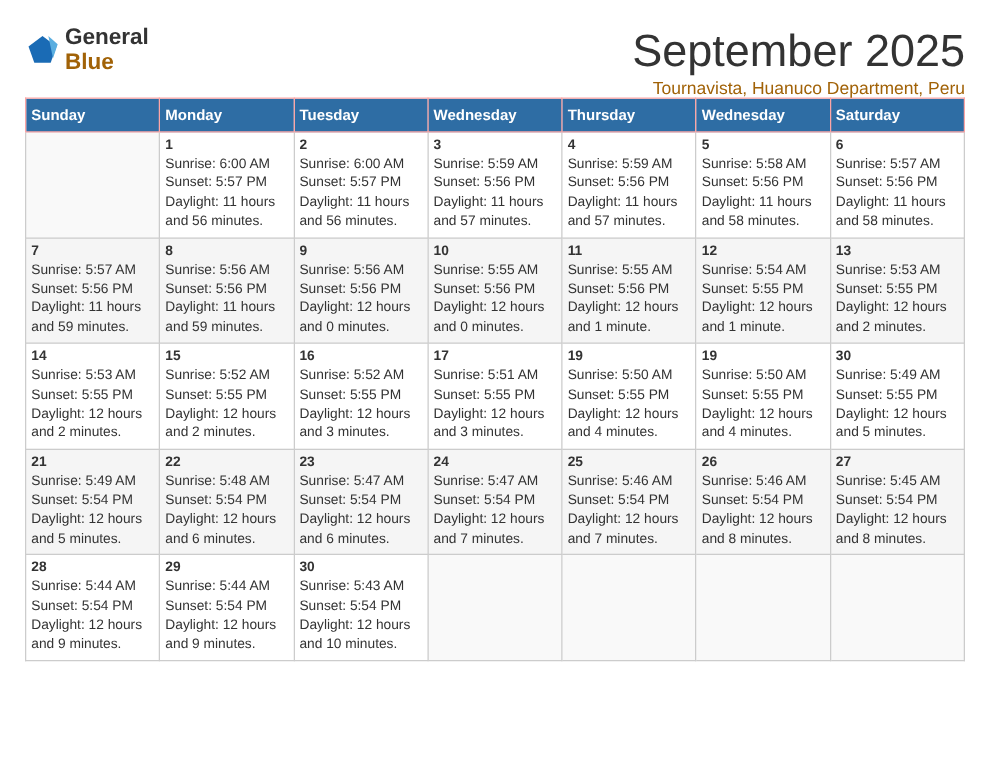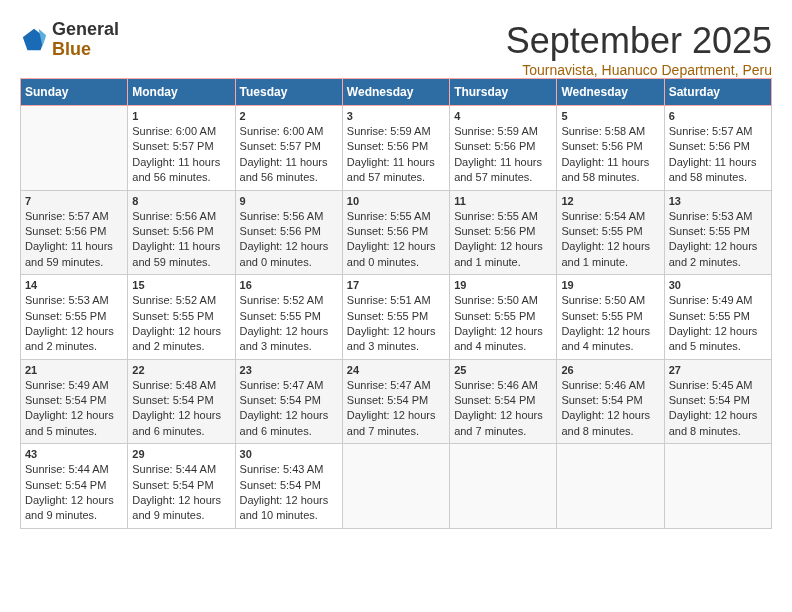--- a/index.html
+++ b/index.html
@@ -242,7 +242,7 @@
       </tr>
       <tr>
         <td>
-        <span class="day-number">43</span>
+        <span class="day-number">28</span>
         <span class="day-info">Sunrise: 5:44 AM<br>Sunset: 5:54 PM<br>Daylight: 12 hours and 9 minutes.</span>
       </td>
         <td>

